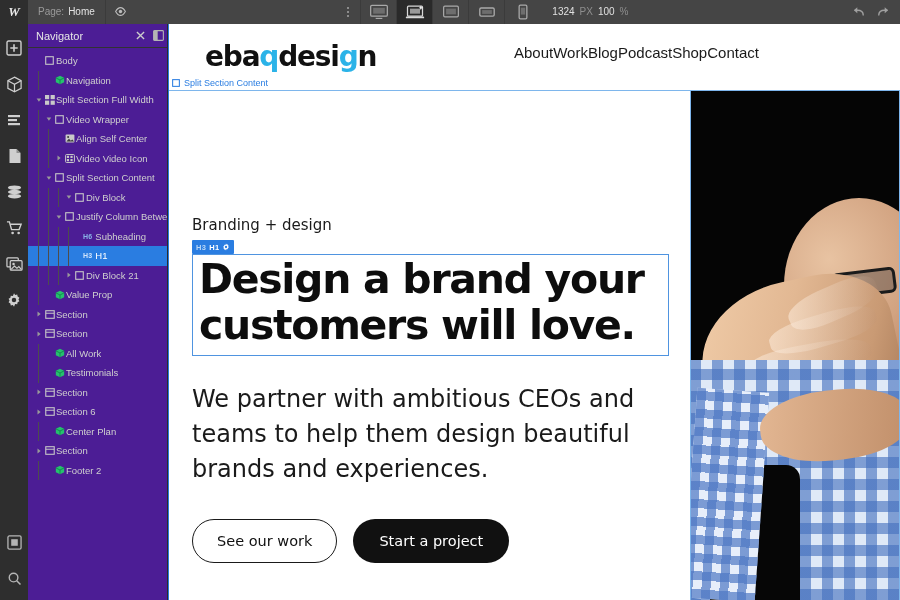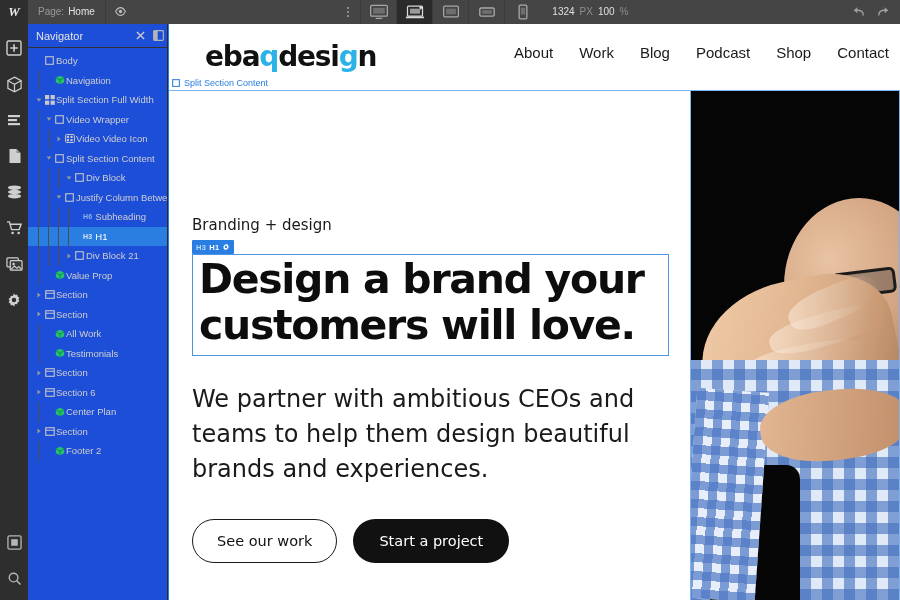--- a/index.html
+++ b/index.html
@@ -75,7 +75,7 @@
   
   .navigator {
     position: absolute; top: 24px; left: 28px; width: 140px; height: 576px;
-    background: #1d4ed8; border-right: 1px solid #2b2b2b;
+    background: #4c1d95; border-right: 1px solid #2b2b2b;
   }
   .nav-header {
     height: 24px; display: flex; align-items: center;

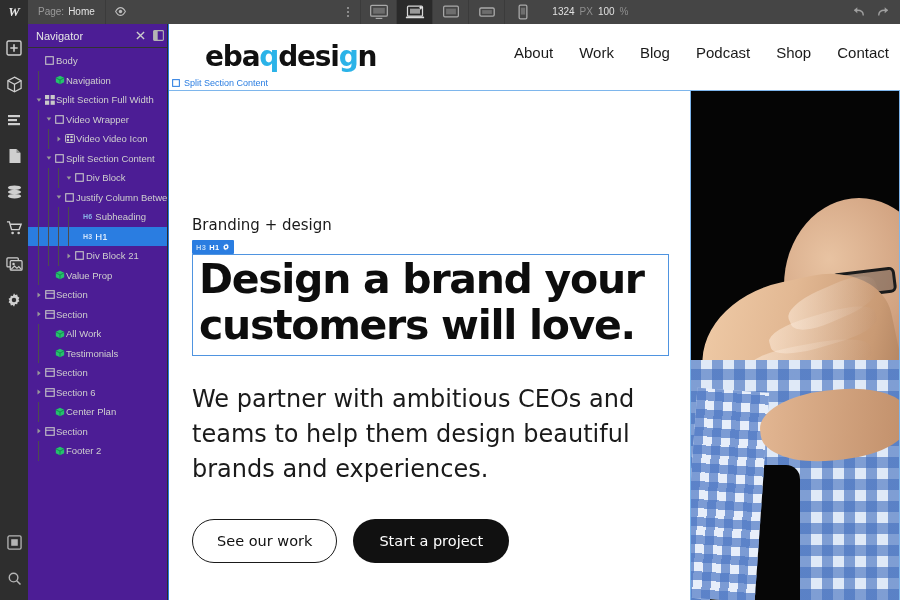--- a/index.html
+++ b/index.html
@@ -129,7 +129,7 @@
   .logo .dot { color: #2bb3e8; }
   .site-nav {
     position: absolute; left: 345px; top: 20px;
-    display: flex; gap: 26px; font-size: 15px; color: #1a1a1a;
+    display: flex; font-size: 15px; color: #1a1a1a;
   }
   .hover-badge {
     position: absolute; top: 54px; left: 3px;

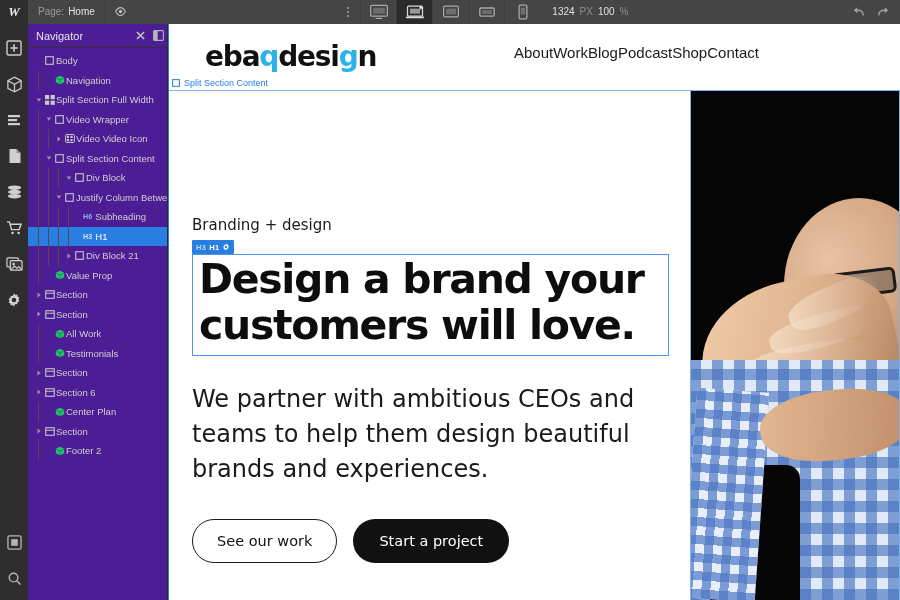--- a/index.html
+++ b/index.html
@@ -516,6 +516,20 @@
             </svg>
           </span>
           <span class="tlabel">Video Wrapper</span>
+        </div>
+        <div class="trow">
+          <span class="guide" style="left: 10px;"></span>
+          <span class="guide" style="left: 20px;"></span>
+          <span style="flex: 0 0 auto; width: 26px;"></span>
+          <span class="arrow"></span>
+          <span class="ticon">
+            <svg width="10" height="9" viewBox="0 0 11 10">
+              <rect x="0.6" y="0.6" width="9.8" height="8.8" rx="1" fill="#c9c9c9"></rect>
+              <circle cx="3.4" cy="3.4" r="1.1" fill="#3b3b3b"></circle>
+              <path d="M1.4 8.4l3-3 2 2 1.6-1.4 2 2.4z" fill="#3b3b3b"></path>
+            </svg>
+          </span>
+          <span class="tlabel">Align Self Center</span>
         </div>
         <div class="trow">
           <span class="guide" style="left: 10px;"></span>

